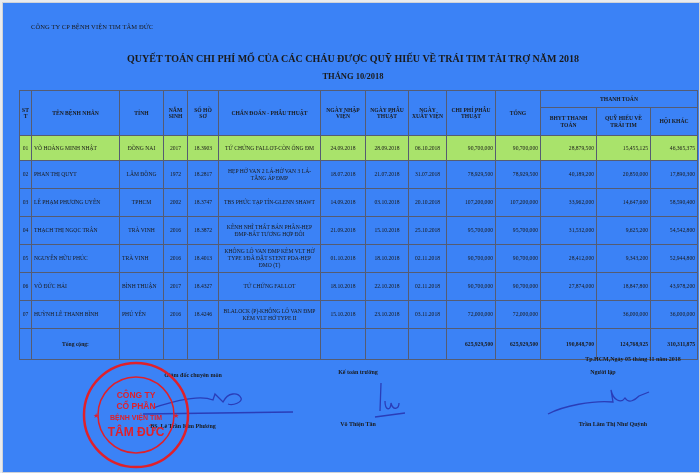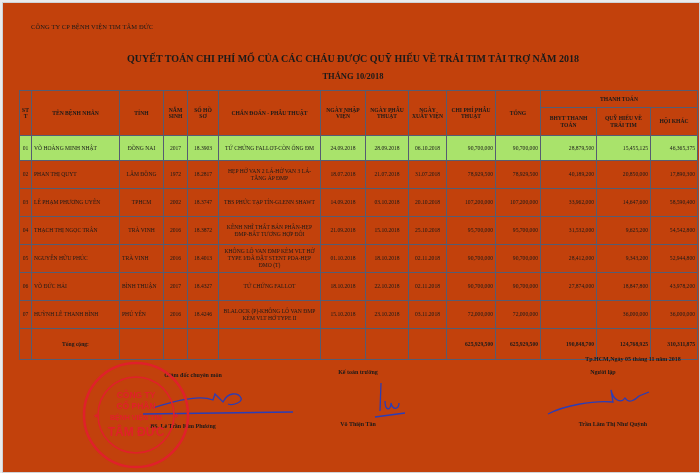--- a/index.html
+++ b/index.html
@@ -4,7 +4,7 @@
 <style>
   html,body{margin:0;padding:0;}
   body{width:700px;height:473px;background:#e9ebee;font-family:"Liberation Serif",serif;color:#1a1a1a;overflow:hidden;position:relative;}
-  .page{position:absolute;left:2px;top:2px;width:696px;height:469px;background:#c2410c;border:1px solid #cfd3d8;}
+  .page{position:absolute;left:2px;top:2px;width:696px;height:469px;background:#3b82f6;border:1px solid #cfd3d8;}
   .company{position:absolute;left:28px;top:20px;font-size:6.5px;letter-spacing:0.1px;}
   .title{position:absolute;left:0;width:700px;top:50px;text-align:center;font-weight:bold;font-size:10px;}
   .subtitle{position:absolute;left:0;width:700px;top:68px;text-align:center;font-weight:bold;font-size:8.5px;}

